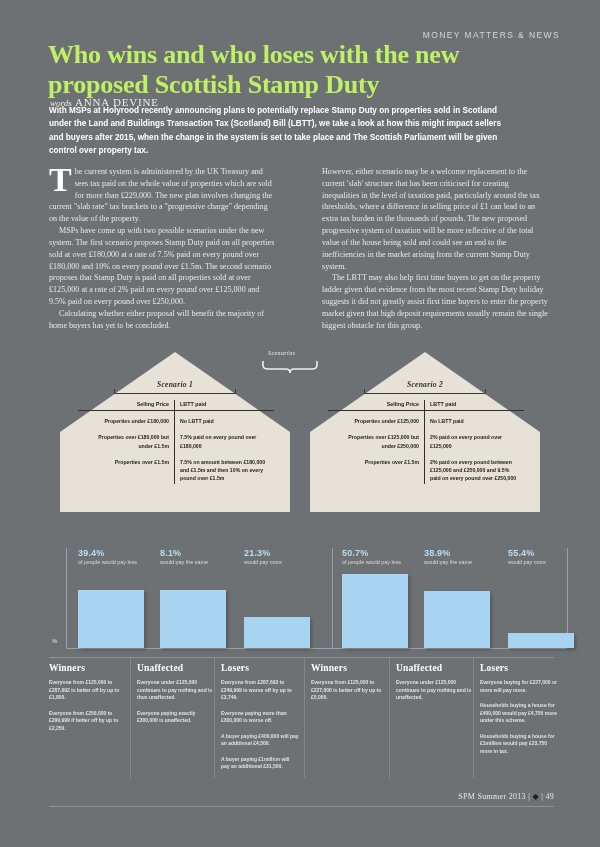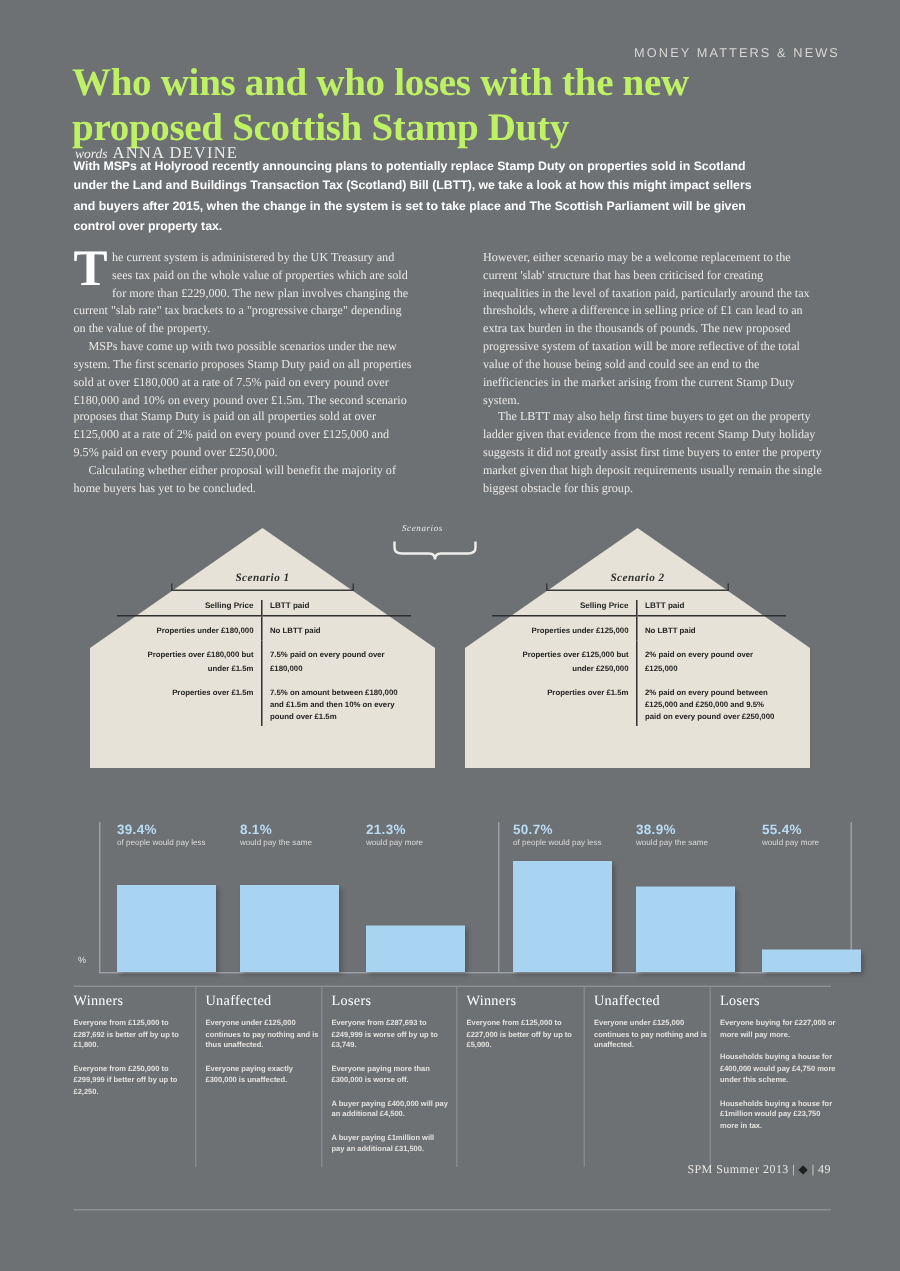--- a/index.html
+++ b/index.html
@@ -159,7 +159,7 @@
   .ocol h4{
     margin:0 0 6px 0;
     font-family:"Liberation Serif", serif;
-    font-weight:400;font-size:9.5px;color:#ffffff;
+    font-weight:700;font-size:9.5px;color:#ffffff;
     letter-spacing:0.2px;
   }
   .ocol p{

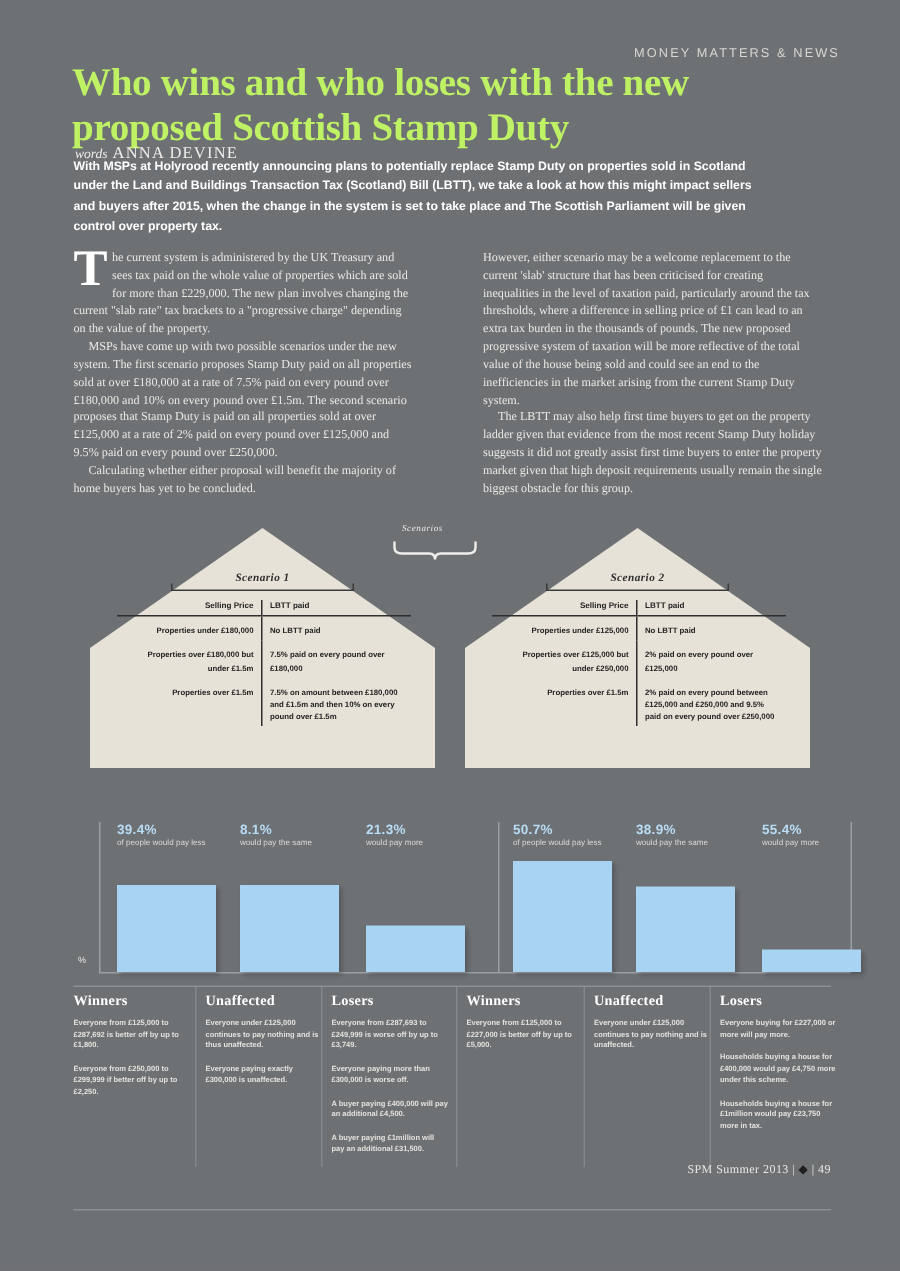--- a/index.html
+++ b/index.html
@@ -174,7 +174,7 @@
   
   .footer-rule{position:absolute;left:49px;top:806px;width:505px;height:1px;background:rgba(255,255,255,0.22);}
   .footer{
-    position:absolute;right:46px;top:775px;
+    position:absolute;right:46px;top:792px;
     font-family:"Liberation Serif", serif;
     font-size:8px;color:#e9e7e3;letter-spacing:0.3px;
   }

